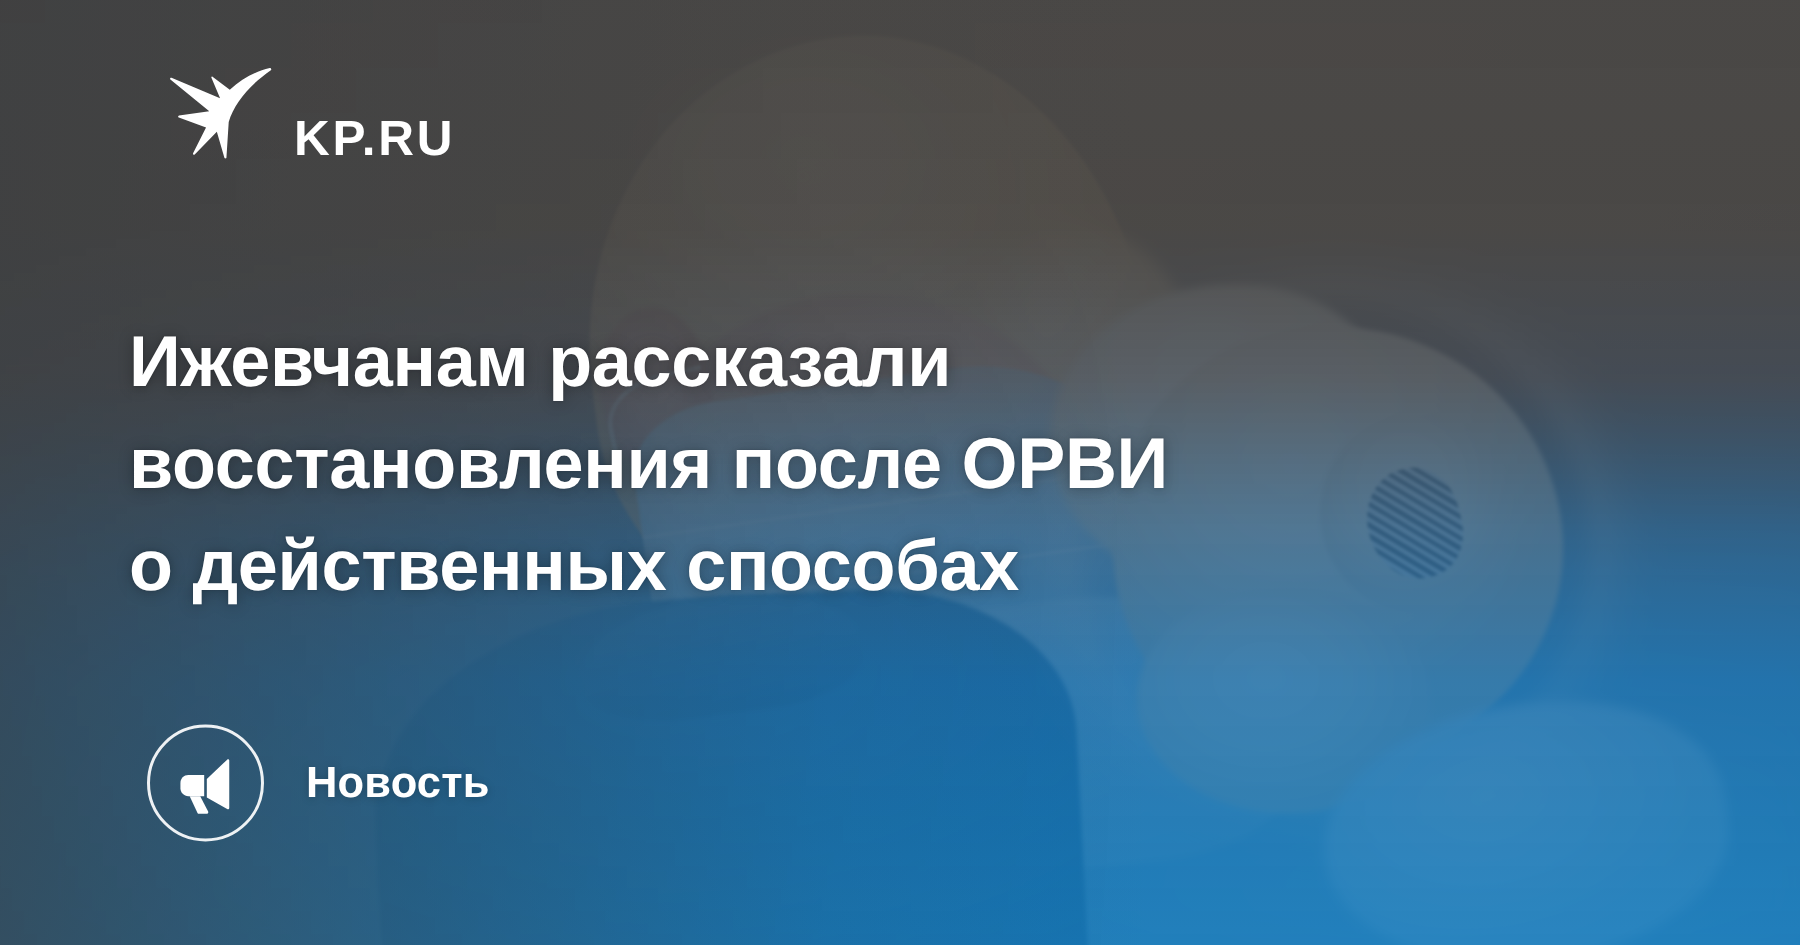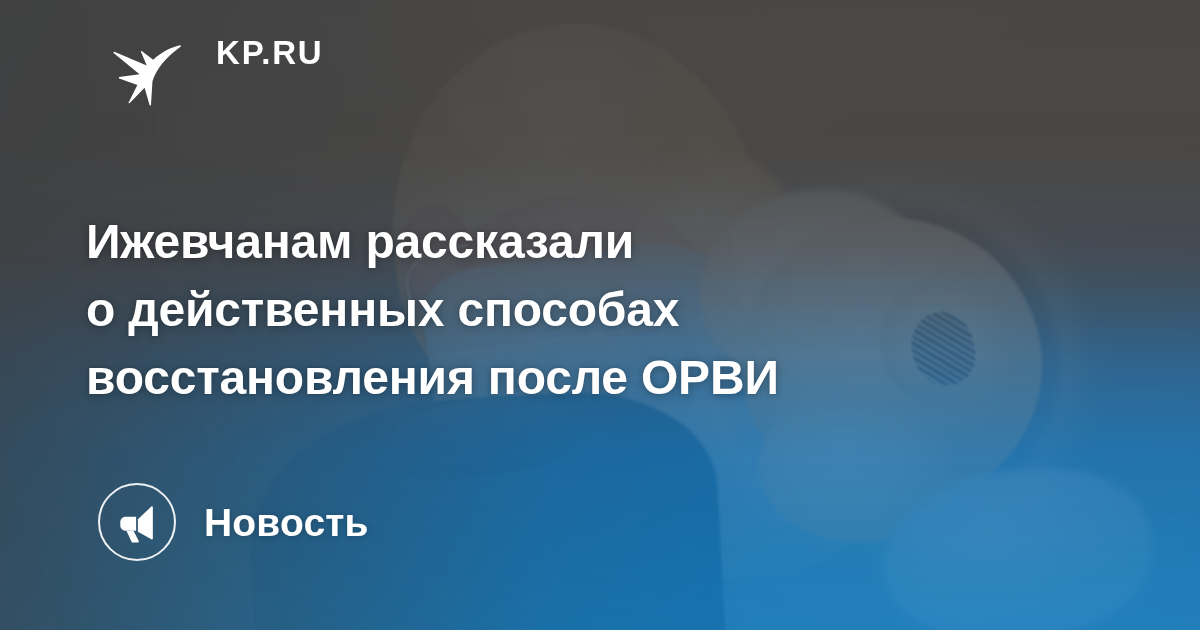--- a/index.html
+++ b/index.html
@@ -323,8 +323,8 @@
     left: 110px;
     top: 36px;
     display: flex;
-    align-items: flex-start;
-    gap: 34px;
+    align-items: flex-end;
+    gap: 14px;
   }
   .logo-bird {
     width: 72px;

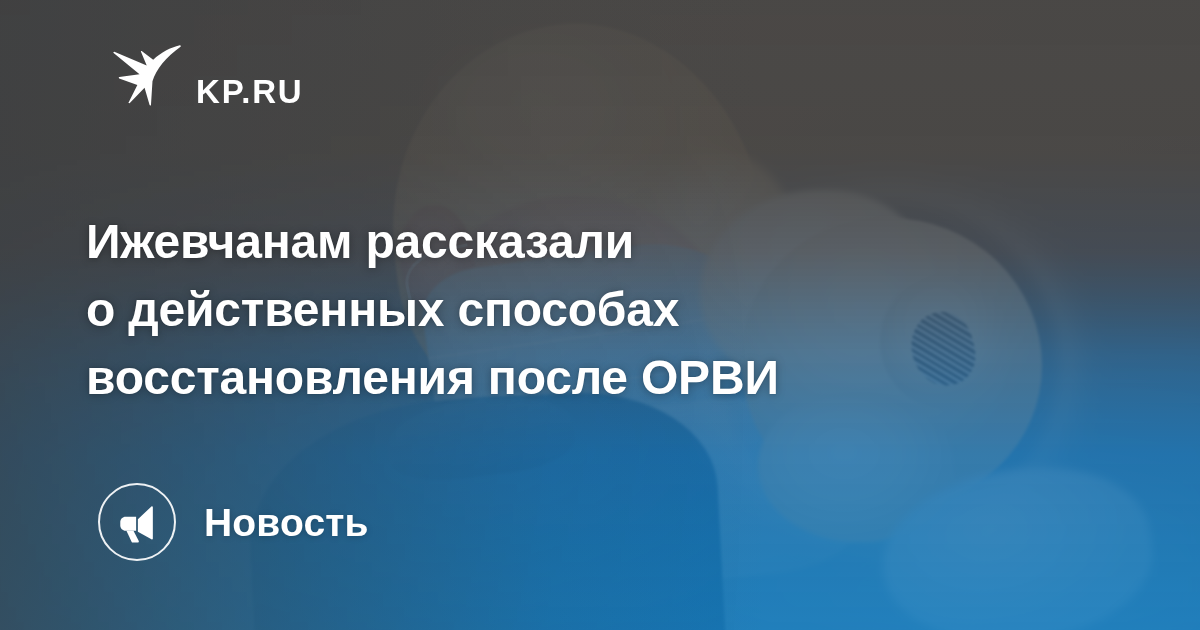--- a/index.html
+++ b/index.html
@@ -447,8 +447,8 @@
 
     <h1 class="headline">
       <span class="ln">Ижевчанам рассказали</span>
+      <span class="ln">восстановления после ОРВИ</span>
       <span class="ln">о действенных способах</span>
-      <span class="ln">восстановления после ОРВИ</span>
     </h1>
 
     <div class="badge">

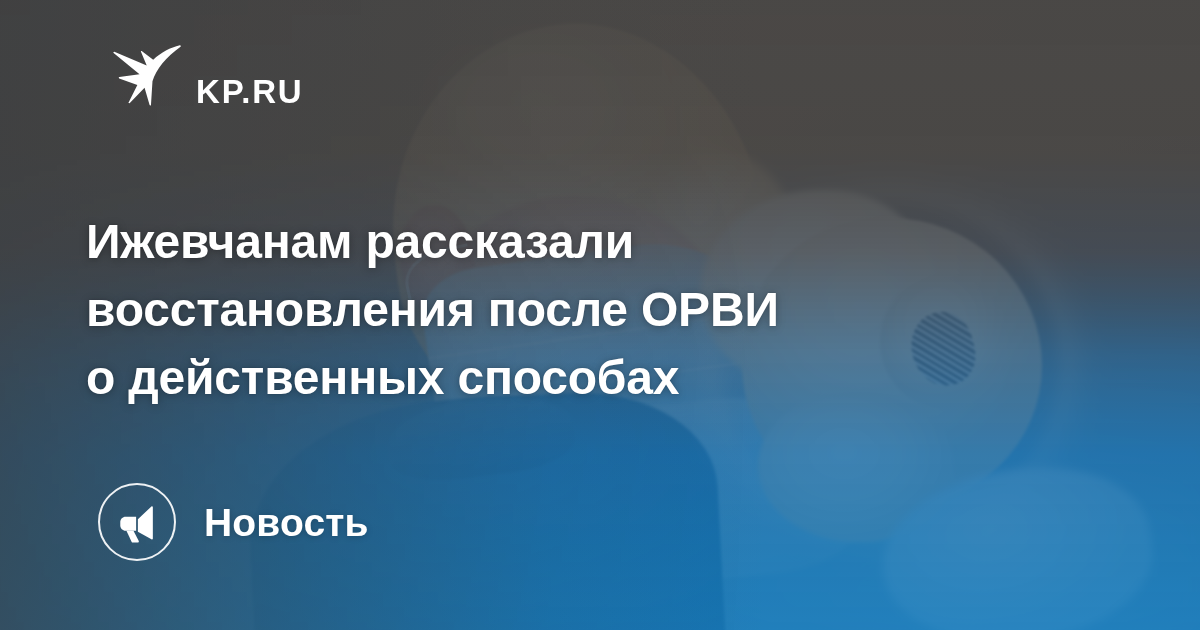--- a/index.html
+++ b/index.html
@@ -379,7 +379,7 @@
   .badge-circle svg { display: block; }
   .badge-label {
     color: #ffffff;
-    font-size: 39px;
+    font-size: 29px;
     font-weight: 700;
     letter-spacing: .004em;
     line-height: 1;

